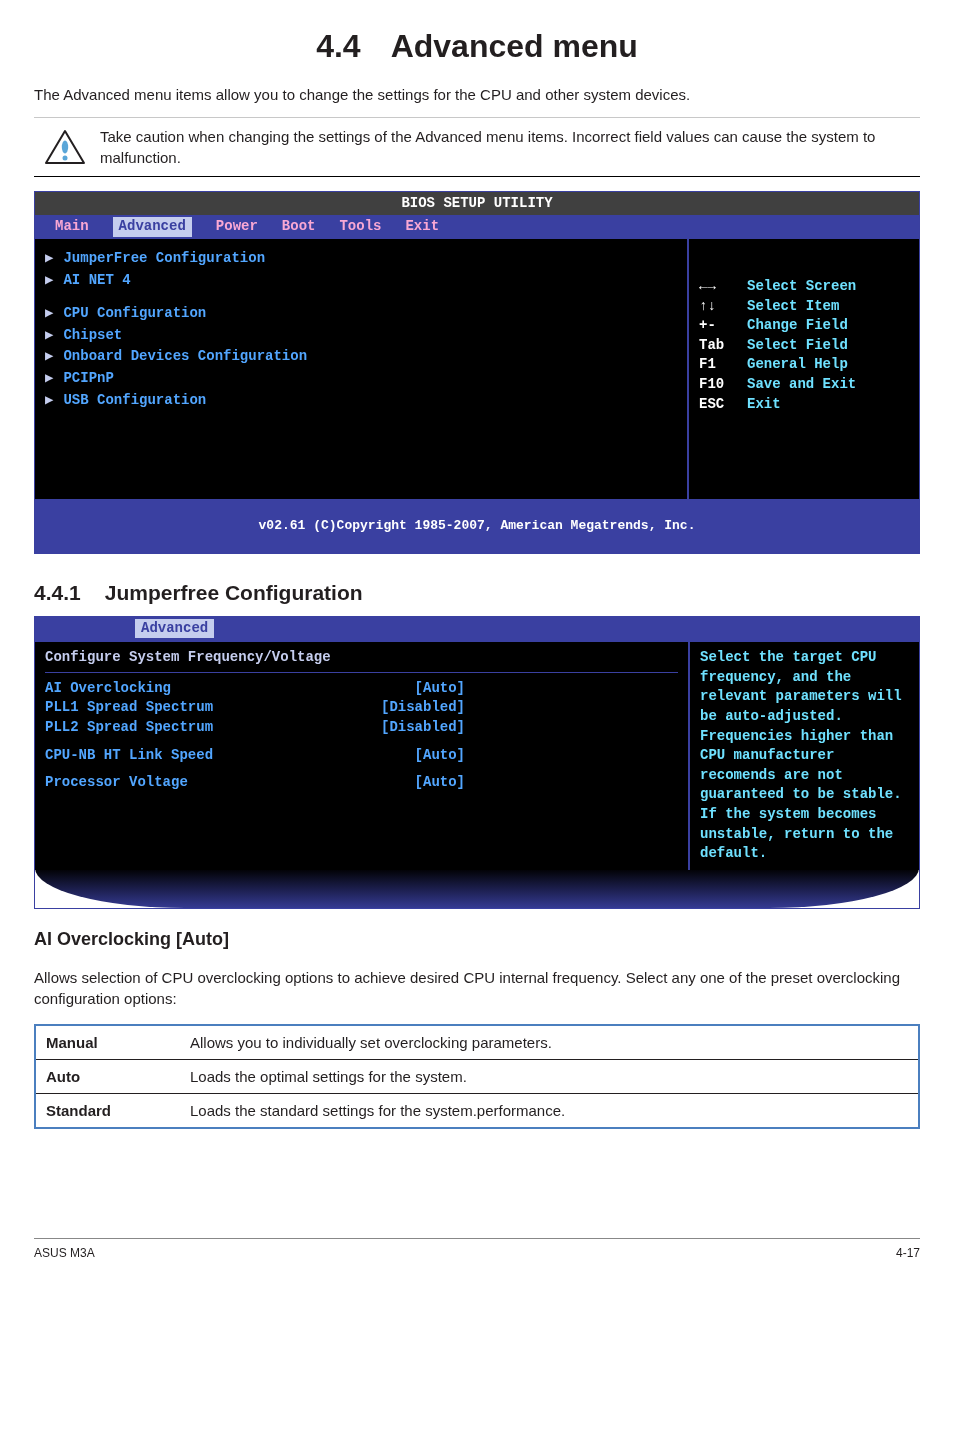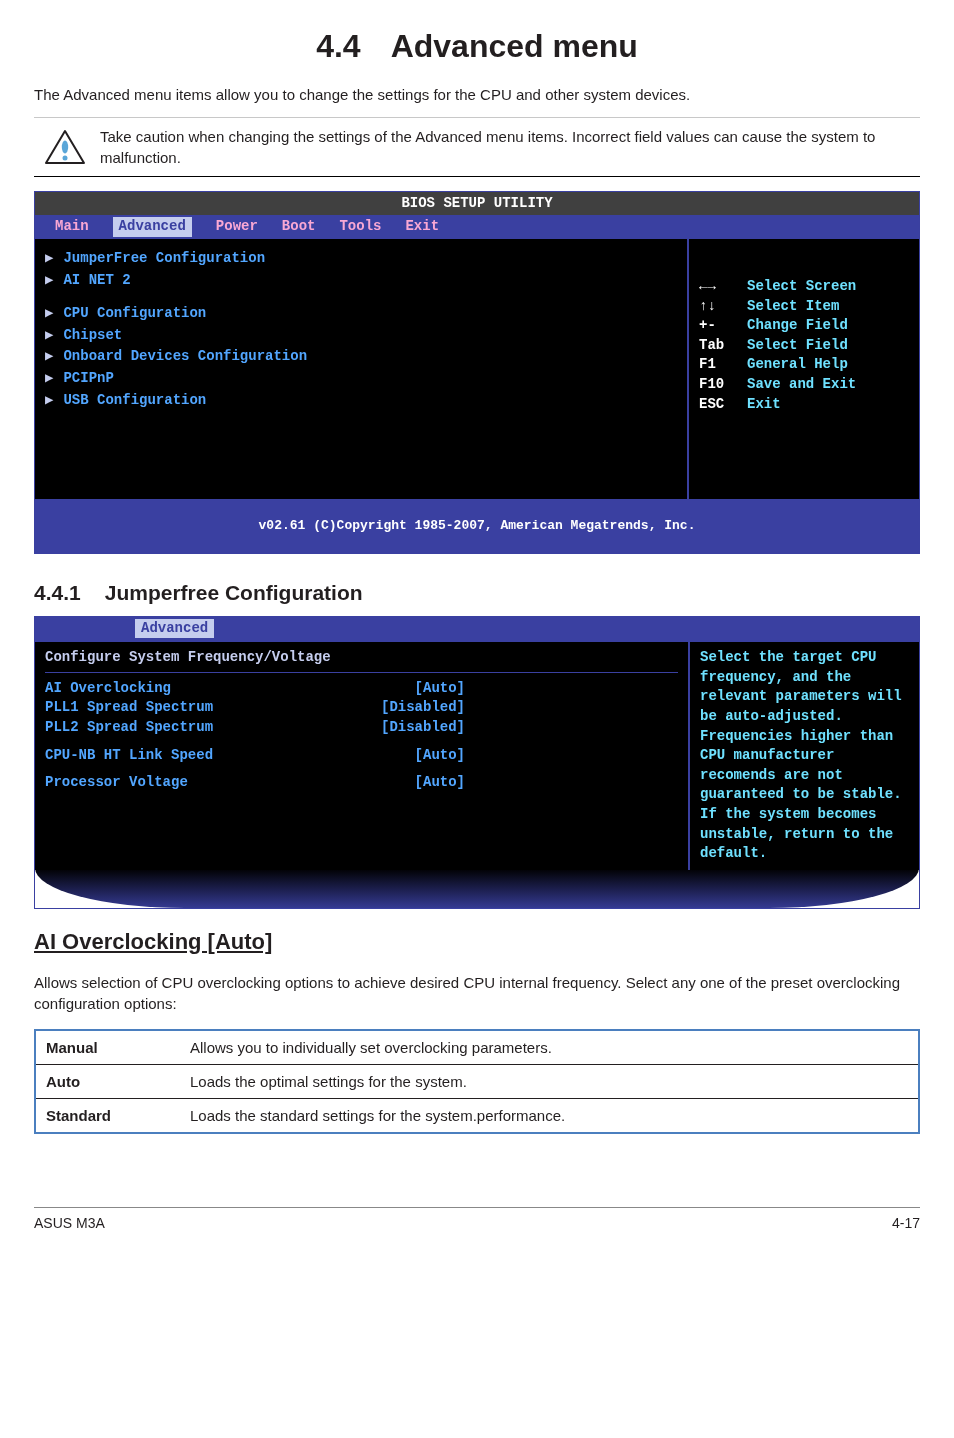--- a/index.html
+++ b/index.html
@@ -84,7 +84,7 @@
         </div>
       <div class="menu-item">
           <span class="tri">▶</span>
-          <span>AI NET 2</span>
+          <span>AI NET 4</span>
         </div>
       <div style="height:10px"></div>
       <div class="menu-item">

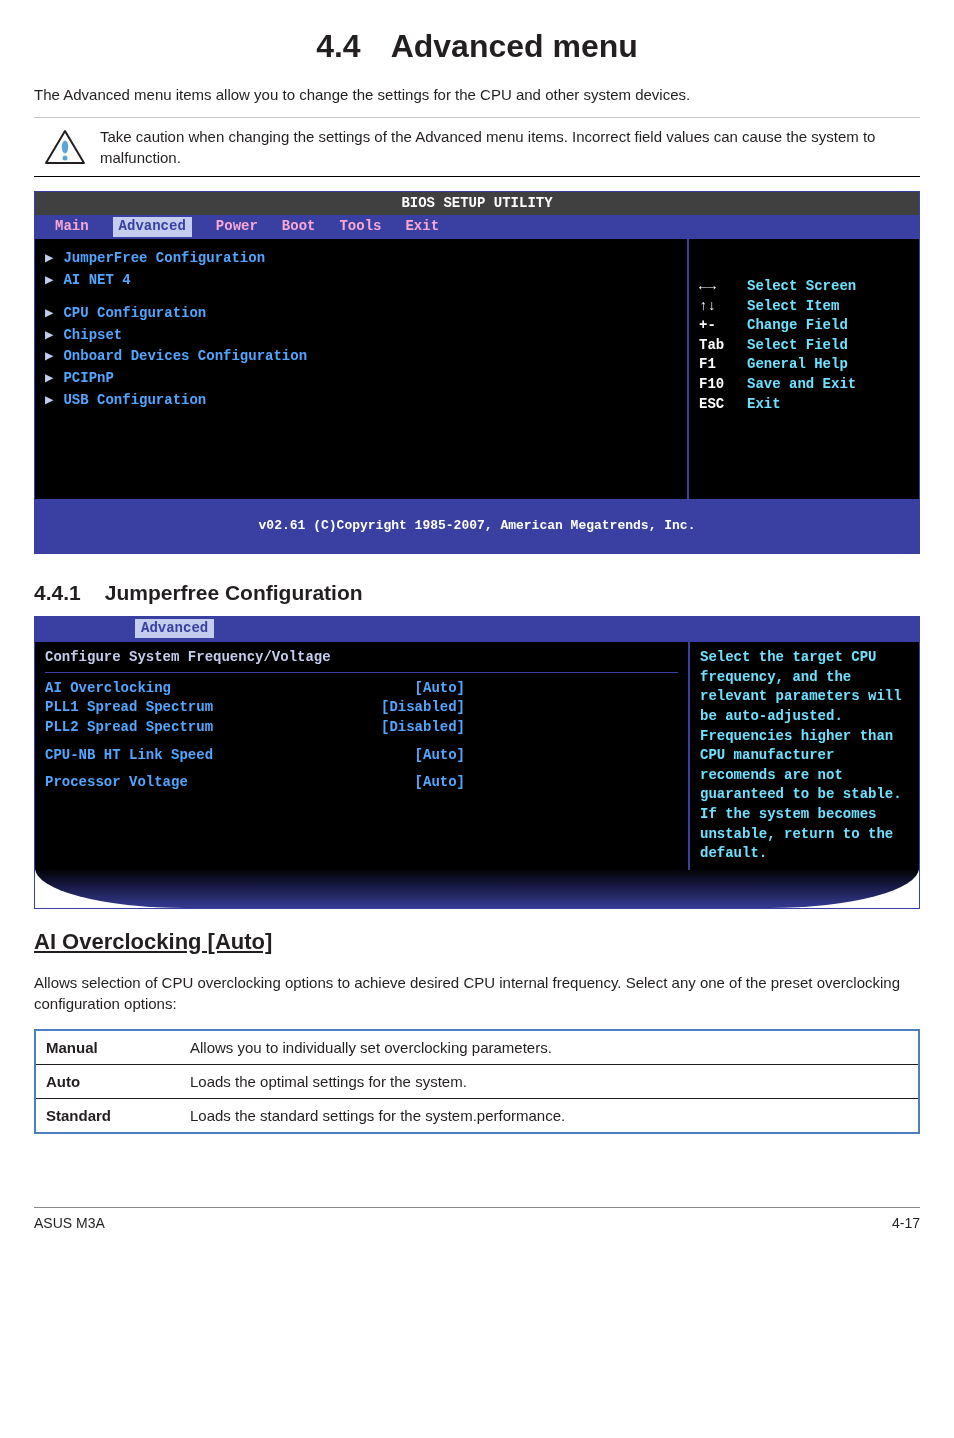--- a/index.html
+++ b/index.html
@@ -40,7 +40,7 @@
     
     h2 { font-size:21px; font-weight:bold; margin:24px 0 8px 0; }
     h2 .num { display:inline-block; margin-right:24px; }
-    h3 { font-size:22px; font-weight:bold; margin:18px 0 4px 0;text-decoration:underline; }
+    h3 { font-size:18px; font-weight:bold; margin:18px 0 4px 0; }
     
     table.opts { width:100%; border-collapse:collapse; border:2px solid #4b7fbf; margin-top:10px; }
     table.opts td { border-top:1px solid #231f20; border-bottom:1px solid #231f20; padding:6px 10px; }

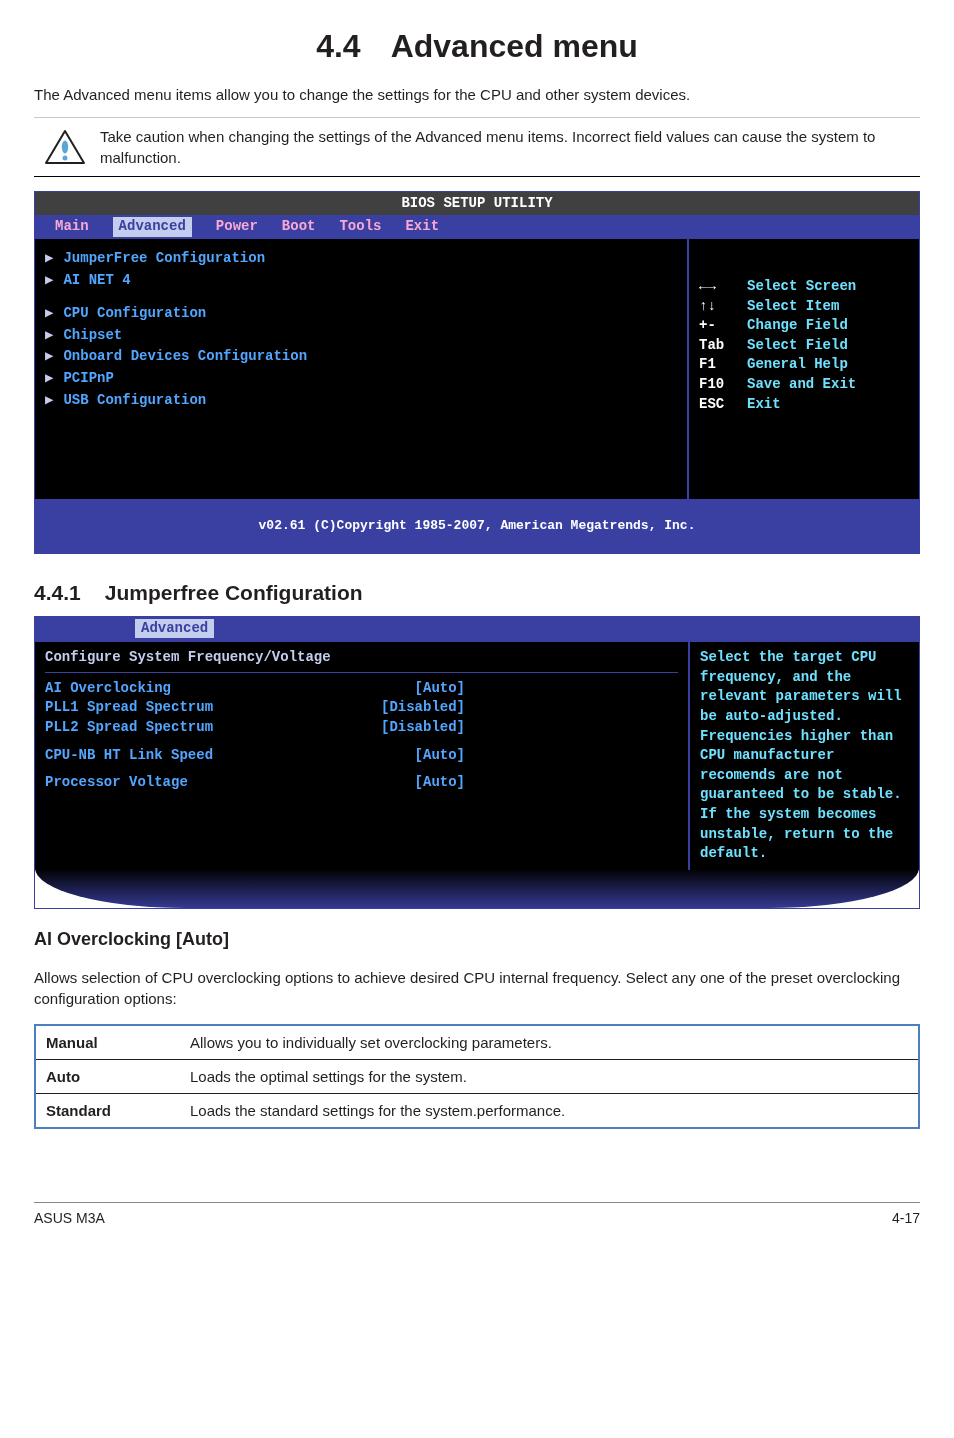--- a/index.html
+++ b/index.html
@@ -45,7 +45,7 @@
     table.opts { width:100%; border-collapse:collapse; border:2px solid #4b7fbf; margin-top:10px; }
     table.opts td { border-top:1px solid #231f20; border-bottom:1px solid #231f20; padding:6px 10px; }
     table.opts td:first-child { font-weight:bold; width:145px; }
-    .footer { position:relative; margin-top:73px; border-top:1px solid #888; padding-top:6px; display:flex; justify-content:space-between; font-size:14px; }
+    .footer { position:relative; margin-top:109px; border-top:1px solid #888; padding-top:6px; display:flex; justify-content:space-between; font-size:12px; }
   </style>
 </head>
 <body>

